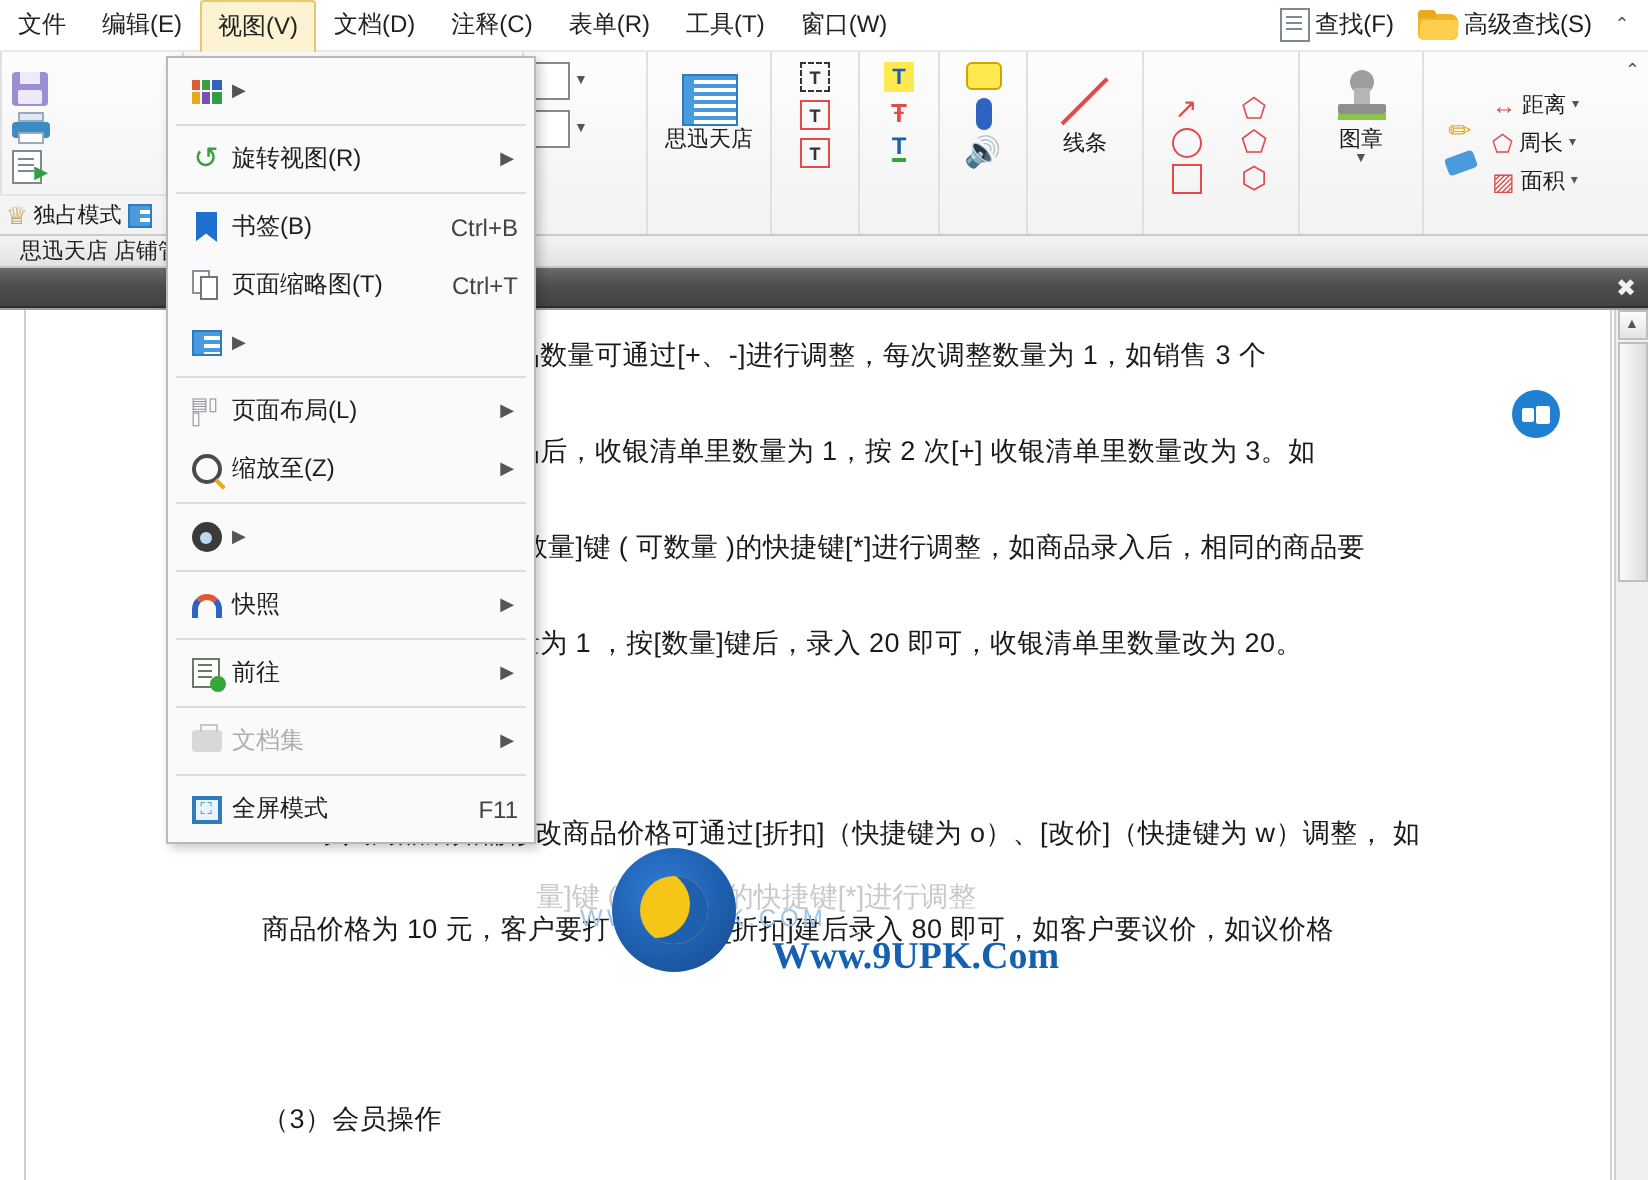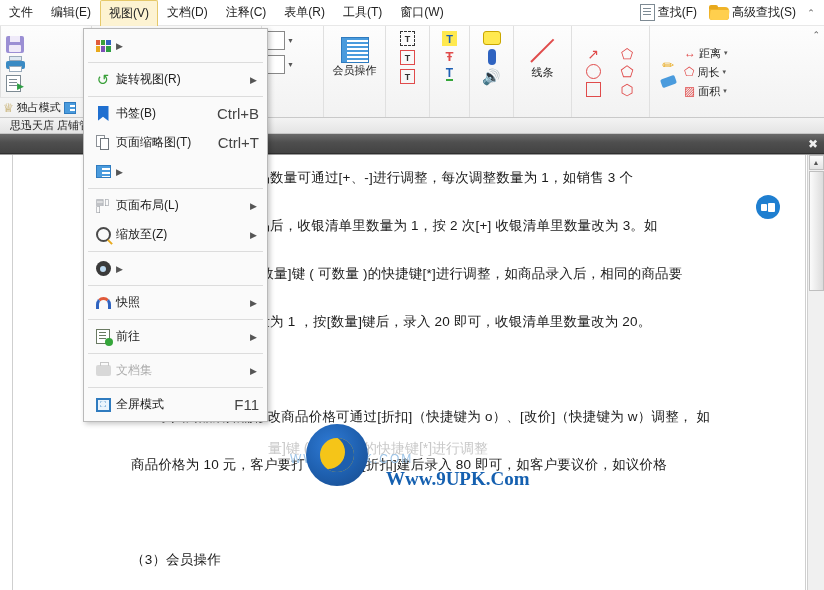--- a/index.html
+++ b/index.html
@@ -319,7 +319,7 @@
           <span class="l"></span>
           <span class="r"></span>
         </span>
-      <span class="lbl">会员操作</span>
+      <span class="lbl">思迅天店</span>
     </div>
   </div>
 

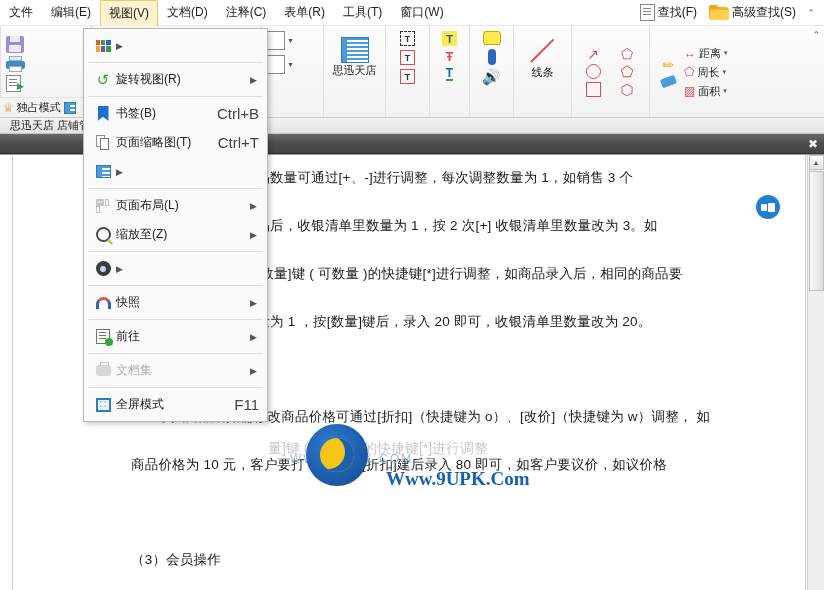--- a/index.html
+++ b/index.html
@@ -363,6 +363,18 @@
     </div>
   </div>
 
+  <div class="rgroup" style="width:62px;">
+    <div class="bigbtn" style="width:56px;padding-top:6px;">
+      <span class="stampico">
+        <span class="hd"></span>
+          <span class="nk"></span>
+          <span class="bs"></span>
+          <span class="gr"></span>
+      </span>
+      <span class="lbl">图章</span>
+      <span class="caret">▼</span>
+    </div>
+  </div>
 
   <div class="rgroup" style="flex:1;padding-top:4px;">
     <div class="col" style="gap:5px;align-items:center;width:28px;">

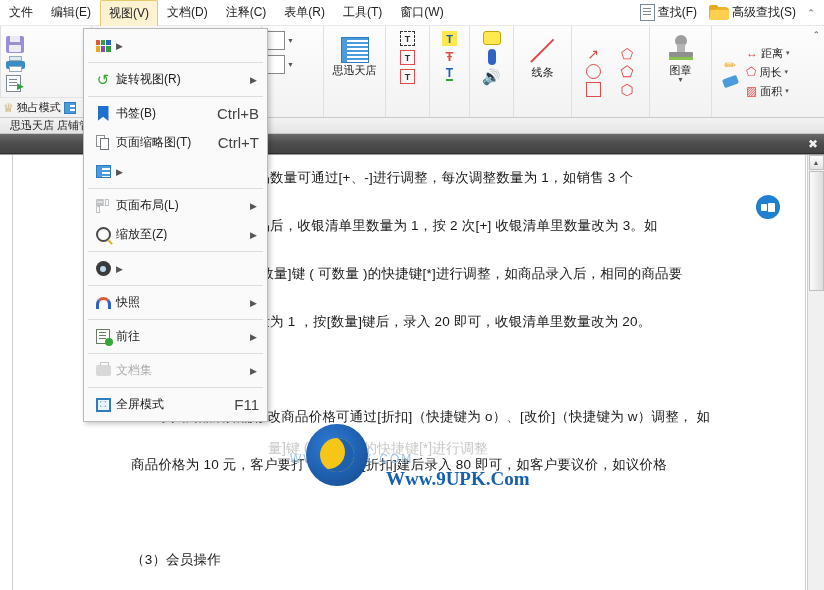--- a/index.html
+++ b/index.html
@@ -112,7 +112,7 @@
   }
   .mrow .mi{width:26px;display:flex;align-items:center;justify-content:center;}
   .mrow .mlabel{flex:1;}
-  .mrow .mshort{color:#444;font-size:15px;padding-right:2px;}
+  .mrow .mshort{color:#444;font-size:12px;padding-right:2px;}
   .mrow .msub{color:#555;font-size:9px;padding-right:4px;}
   .mrow.disabled{color:#adadad;}
   .msep{height:1px;background:#dcdcdc;margin:2px 4px;}

